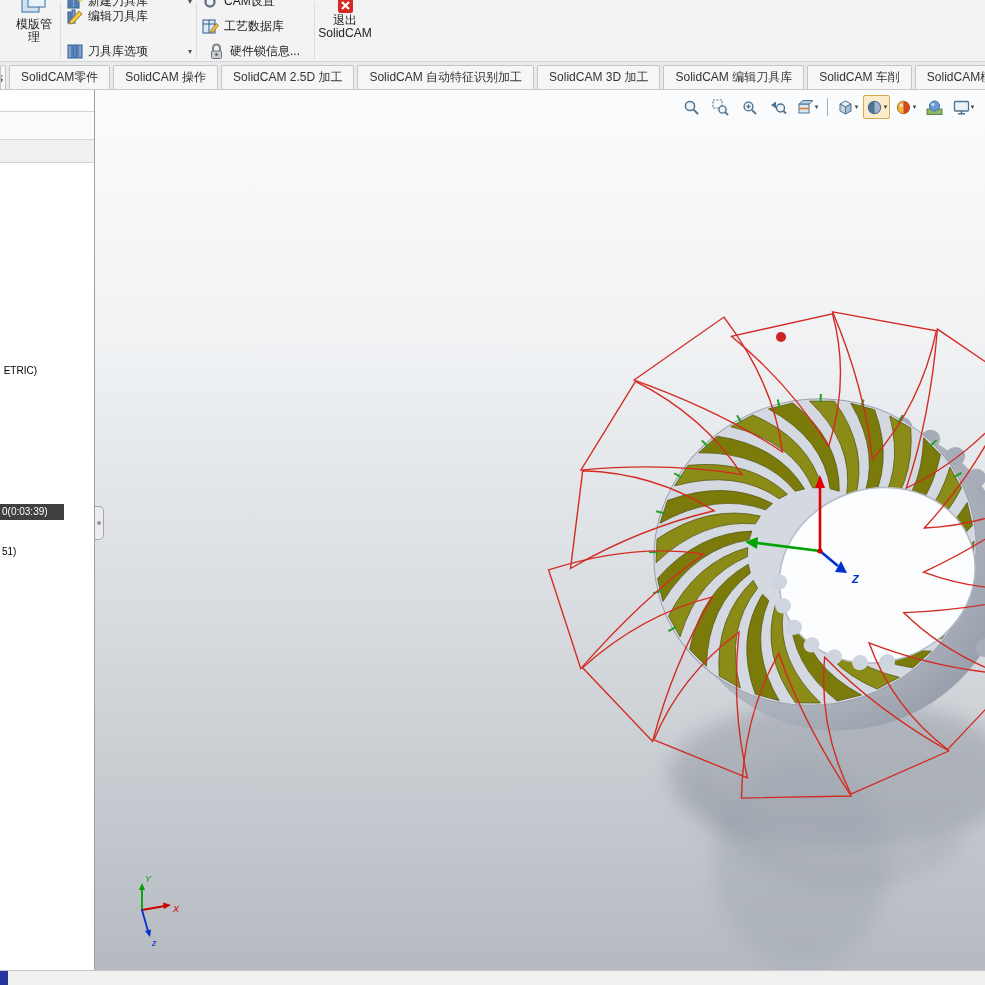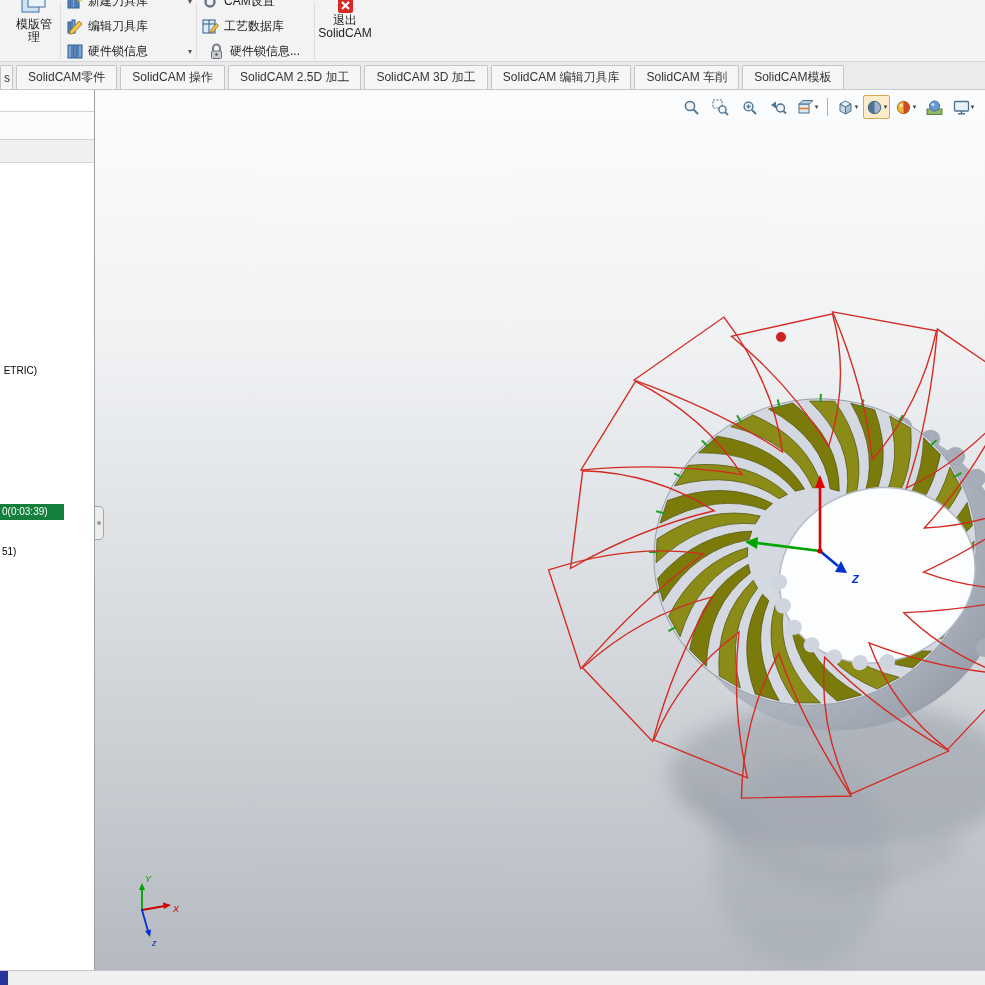--- a/index.html
+++ b/index.html
@@ -79,7 +79,7 @@
     <span class="caret">▾</span>
   </div>
 
-  <div class="small-row" style="left:66px;top:14px">
+  <div class="small-row" style="left:66px;top:4px">
     <svg width="17" height="17" viewBox="0 0 17 17">
       <rect x="2" y="4" width="3" height="11" fill="#5b86c0" stroke="#2f5a8f"></rect>
       <rect x="6" y="2" width="3" height="13" fill="#7fa4d4" stroke="#2f5a8f"></rect>

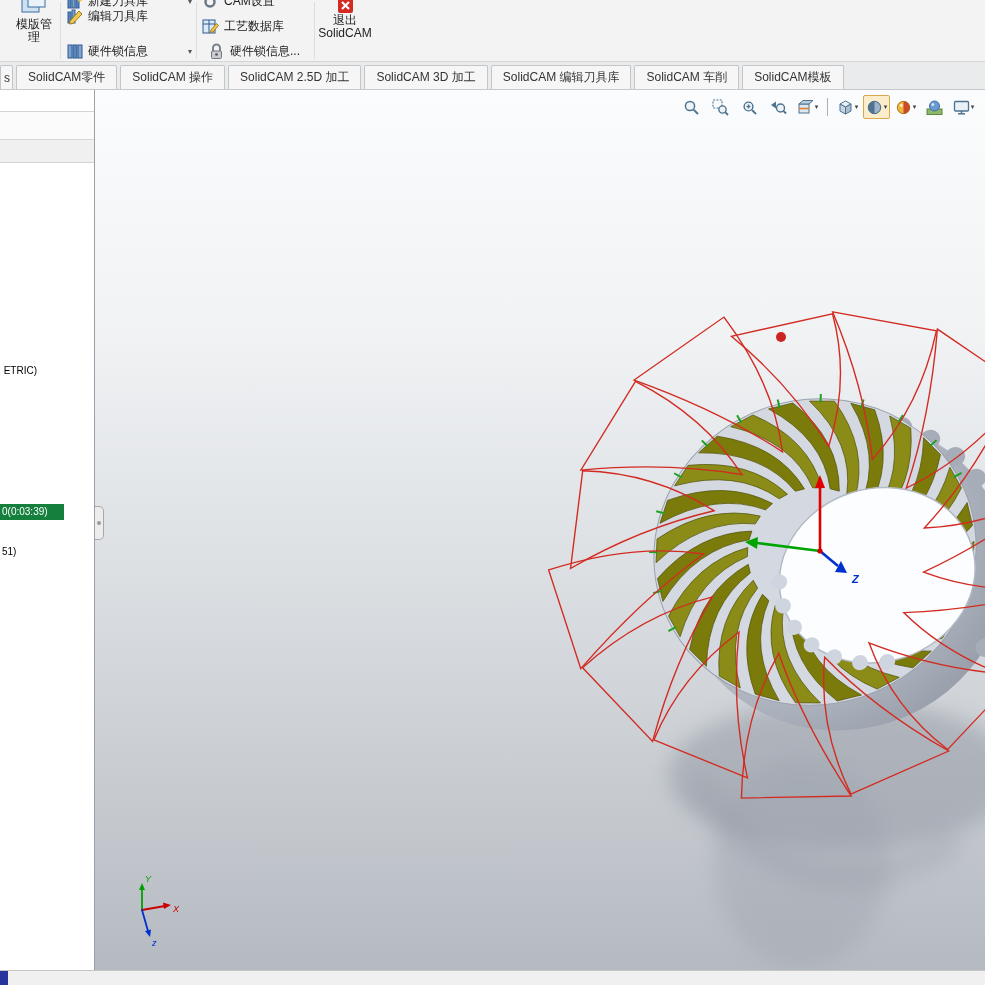--- a/index.html
+++ b/index.html
@@ -94,7 +94,7 @@
       <rect x="7" y="2" width="4" height="13" fill="#5b86c0" stroke="#2f5a8f"></rect>
       <rect x="12" y="2" width="4" height="13" fill="#7fa4d4" stroke="#2f5a8f"></rect>
     </svg>
-    <span>硬件锁信息</span>
+    <span>刀具库选项</span>
     <span class="caret">▾</span>
   </div>
 

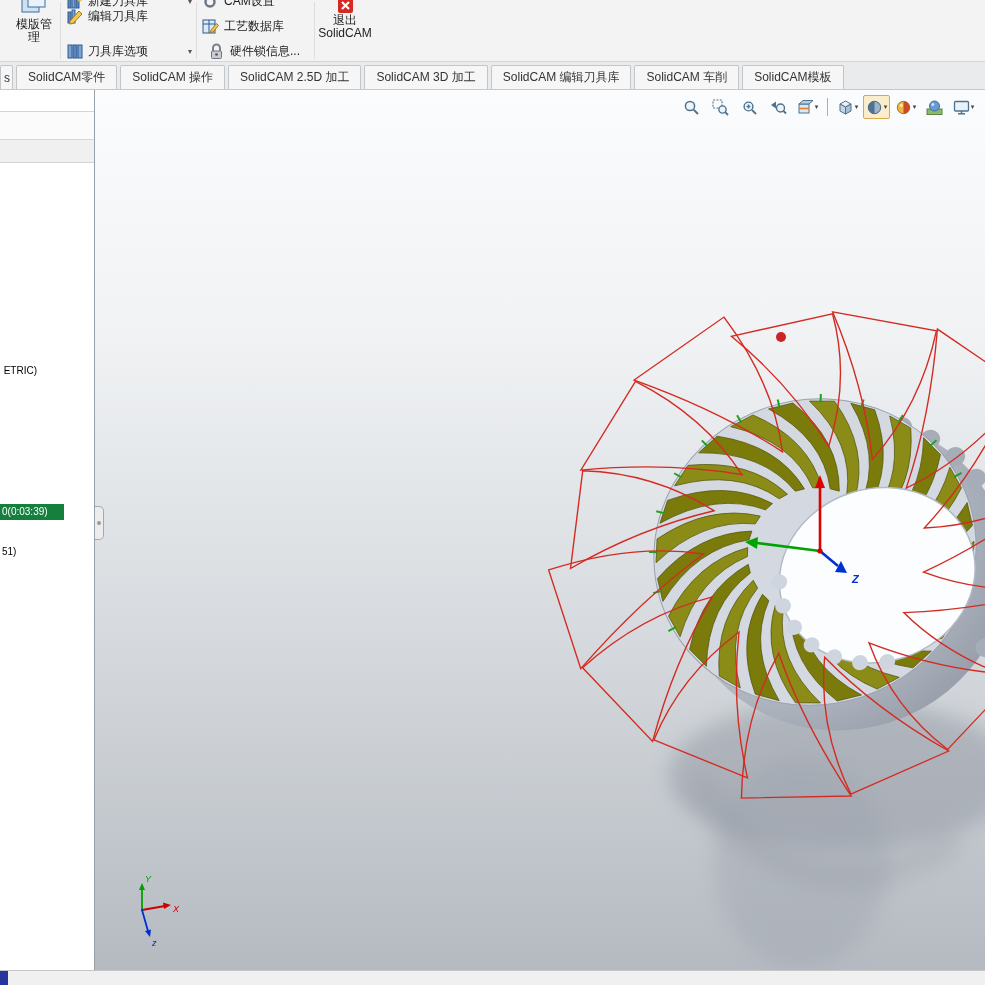--- a/index.html
+++ b/index.html
@@ -144,6 +144,7 @@
   <div class="tab">SolidCAM零件</div>
   <div class="tab">SolidCAM 操作</div>
   <div class="tab">SolidCAM 2.5D 加工</div>
+  <div class="tab">SolidCAM 自动特征识别加工</div>
   <div class="tab">SolidCAM 3D 加工</div>
   <div class="tab">SolidCAM 编辑刀具库</div>
   <div class="tab">SolidCAM 车削</div>

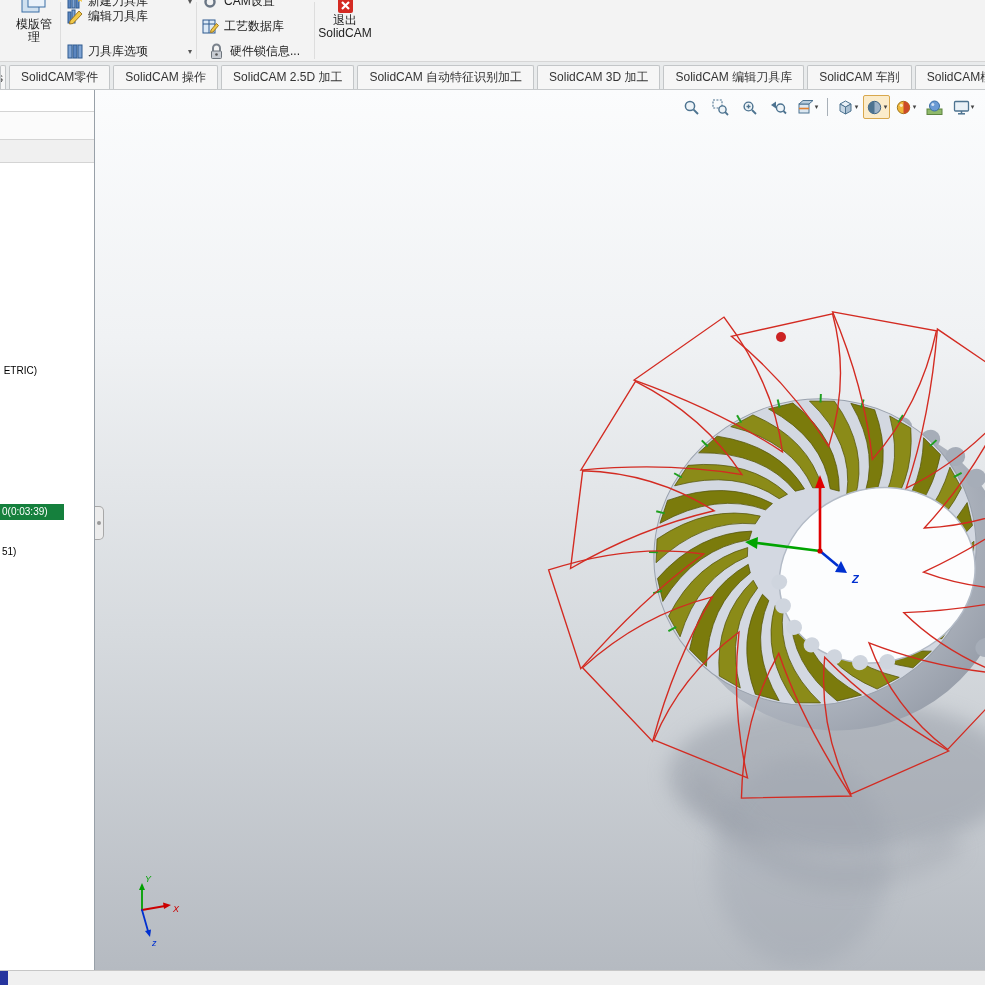--- a/index.html
+++ b/index.html
@@ -28,7 +28,7 @@
   .p-sec2{height:28px;border-bottom:1px solid #d4d4d4;background:#fbfbfb}
   .p-sec3{height:23px;border-bottom:1px solid #d4d4d4;background:#f0f0f0}
   .tree-item{position:absolute;white-space:nowrap;font-size:10px;color:#000;cursor:pointer}
-  .tree-item.selected{left:0;width:64px;height:16px;line-height:16px;background:#15803d;color:#fff;
+  .tree-item.selected{left:0;width:64px;height:16px;line-height:16px;background:#404040;color:#fff;
     overflow:hidden;padding-left:2px}
   .splitter-handle{position:absolute;left:95px;top:416px;width:9px;height:34px;background:#ececec;
     border:1px solid #a8a8a8;border-left:none;border-radius:0 5px 5px 0;z-index:6;cursor:pointer}

